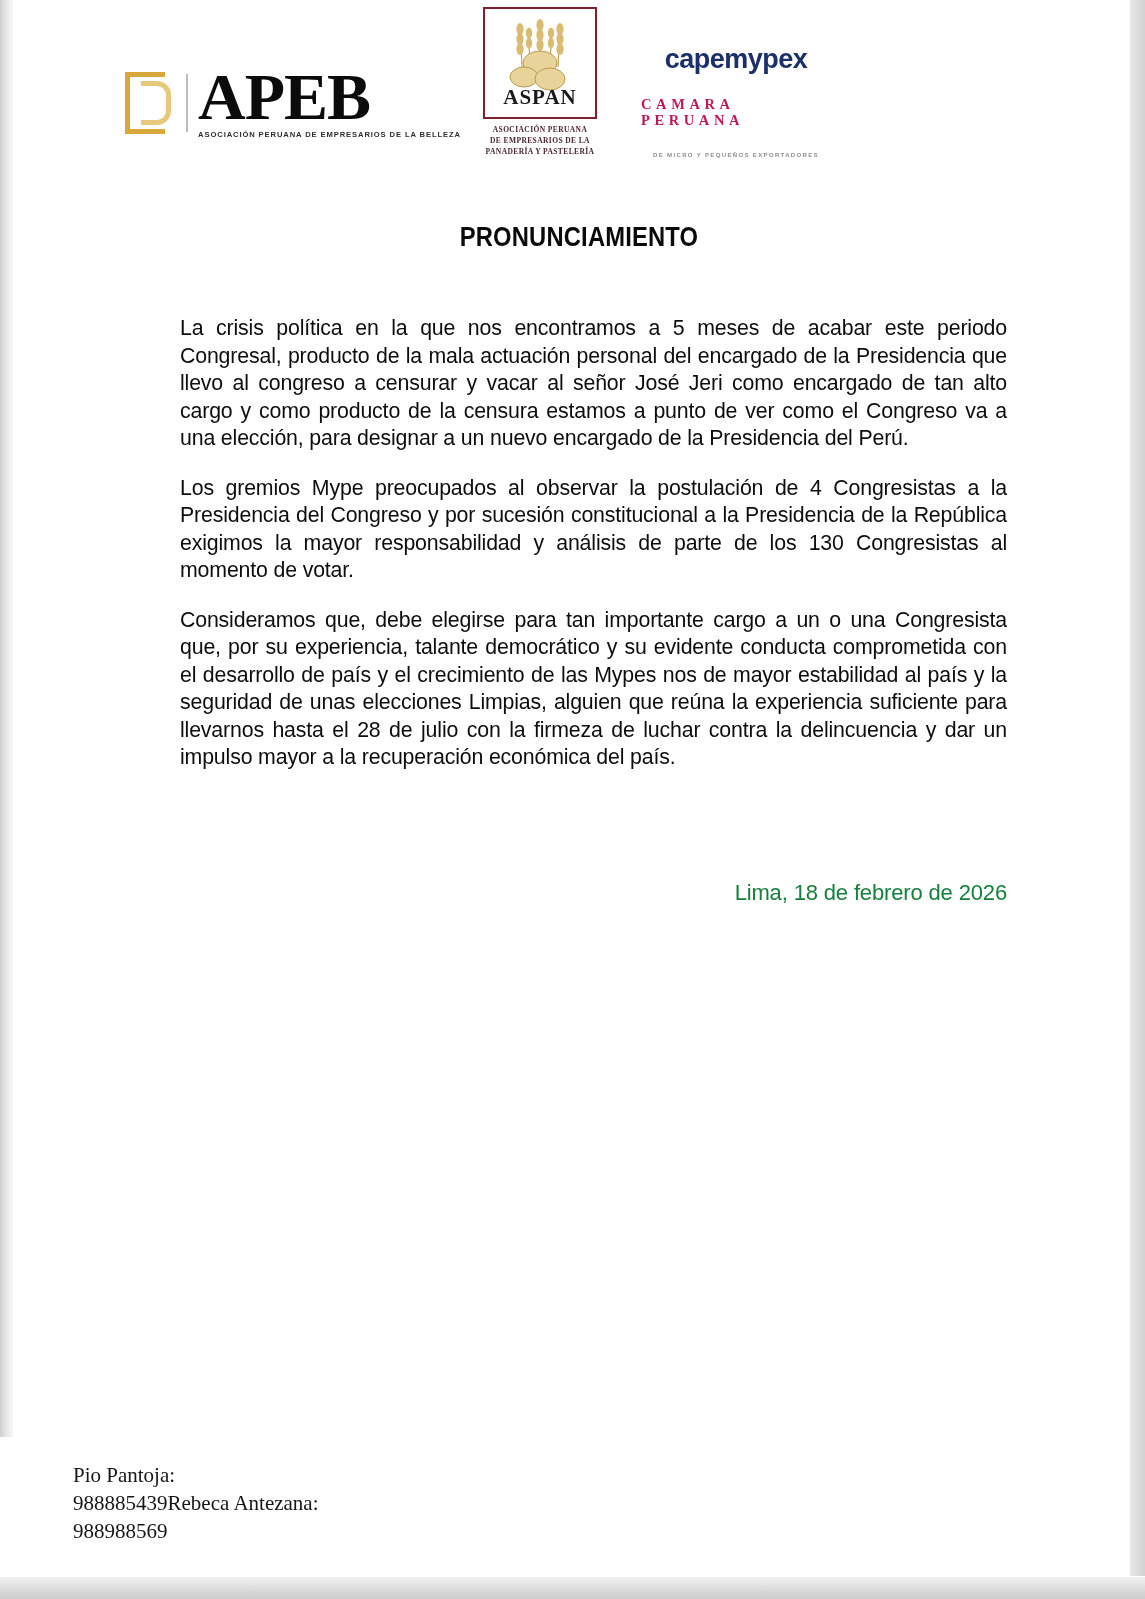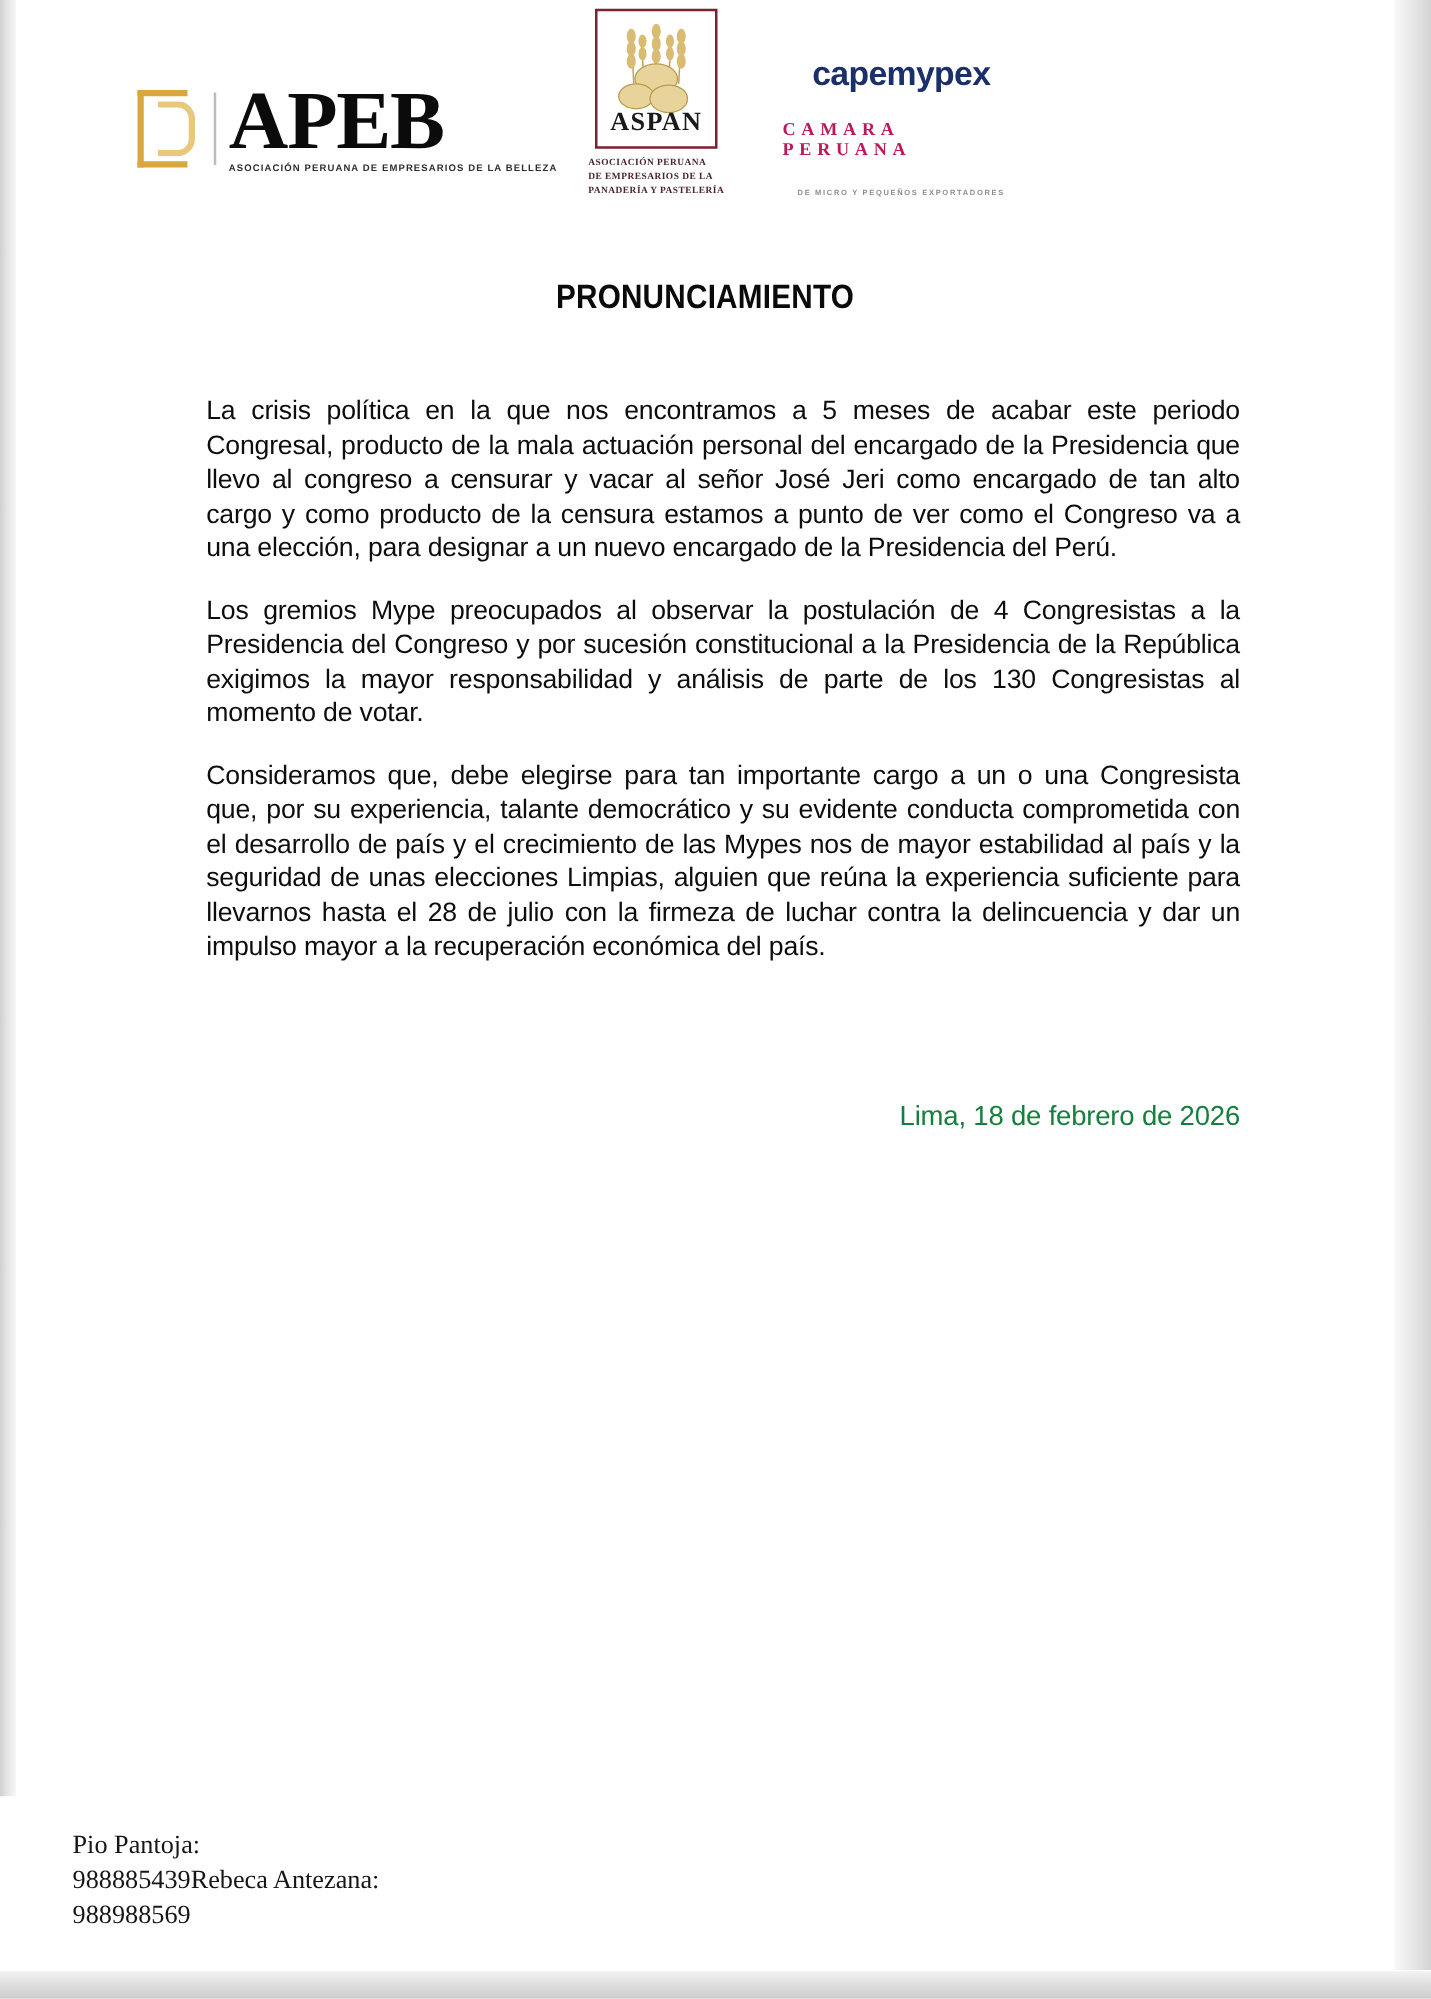--- a/index.html
+++ b/index.html
@@ -40,7 +40,7 @@
   
   #sheet {
     position: absolute;
-    left: 13px;
+    left: 28px;
     top: 0;
     width: 1102px;
     height: 1576px;

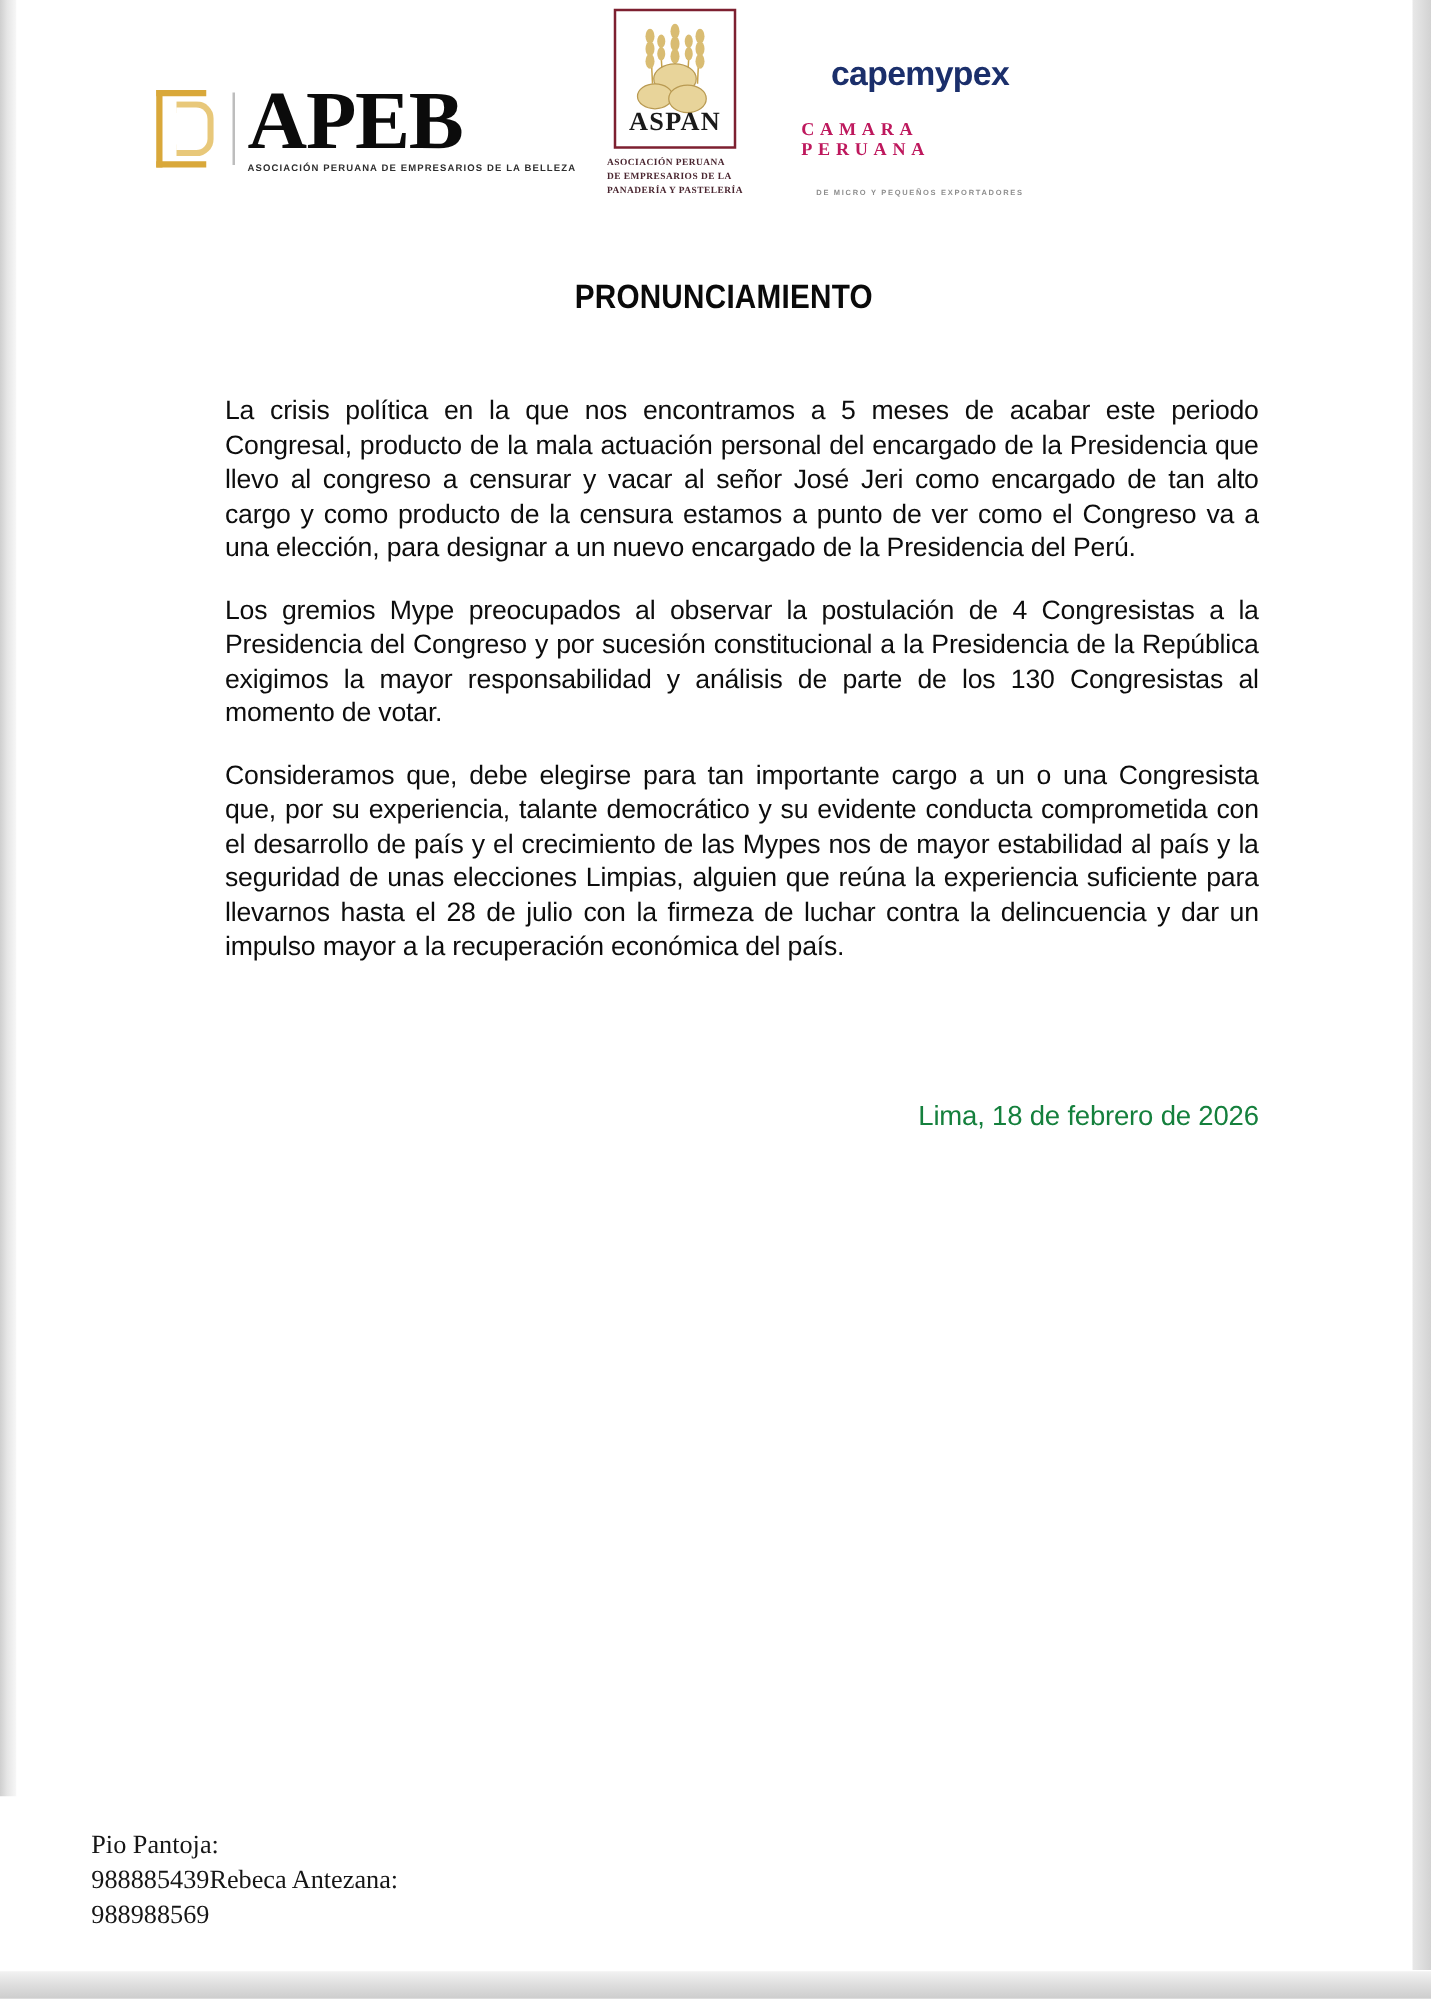--- a/index.html
+++ b/index.html
@@ -117,7 +117,7 @@
   
   .logo-aspan { left: 452px; top: 6px; width: 120px; height: 152px; flex-direction: column; }
   .aspan-box {
-    width: 98px;
+    width: 114px;
     height: 112px;
     border: 2px solid #7d2030;
     box-sizing: border-box;

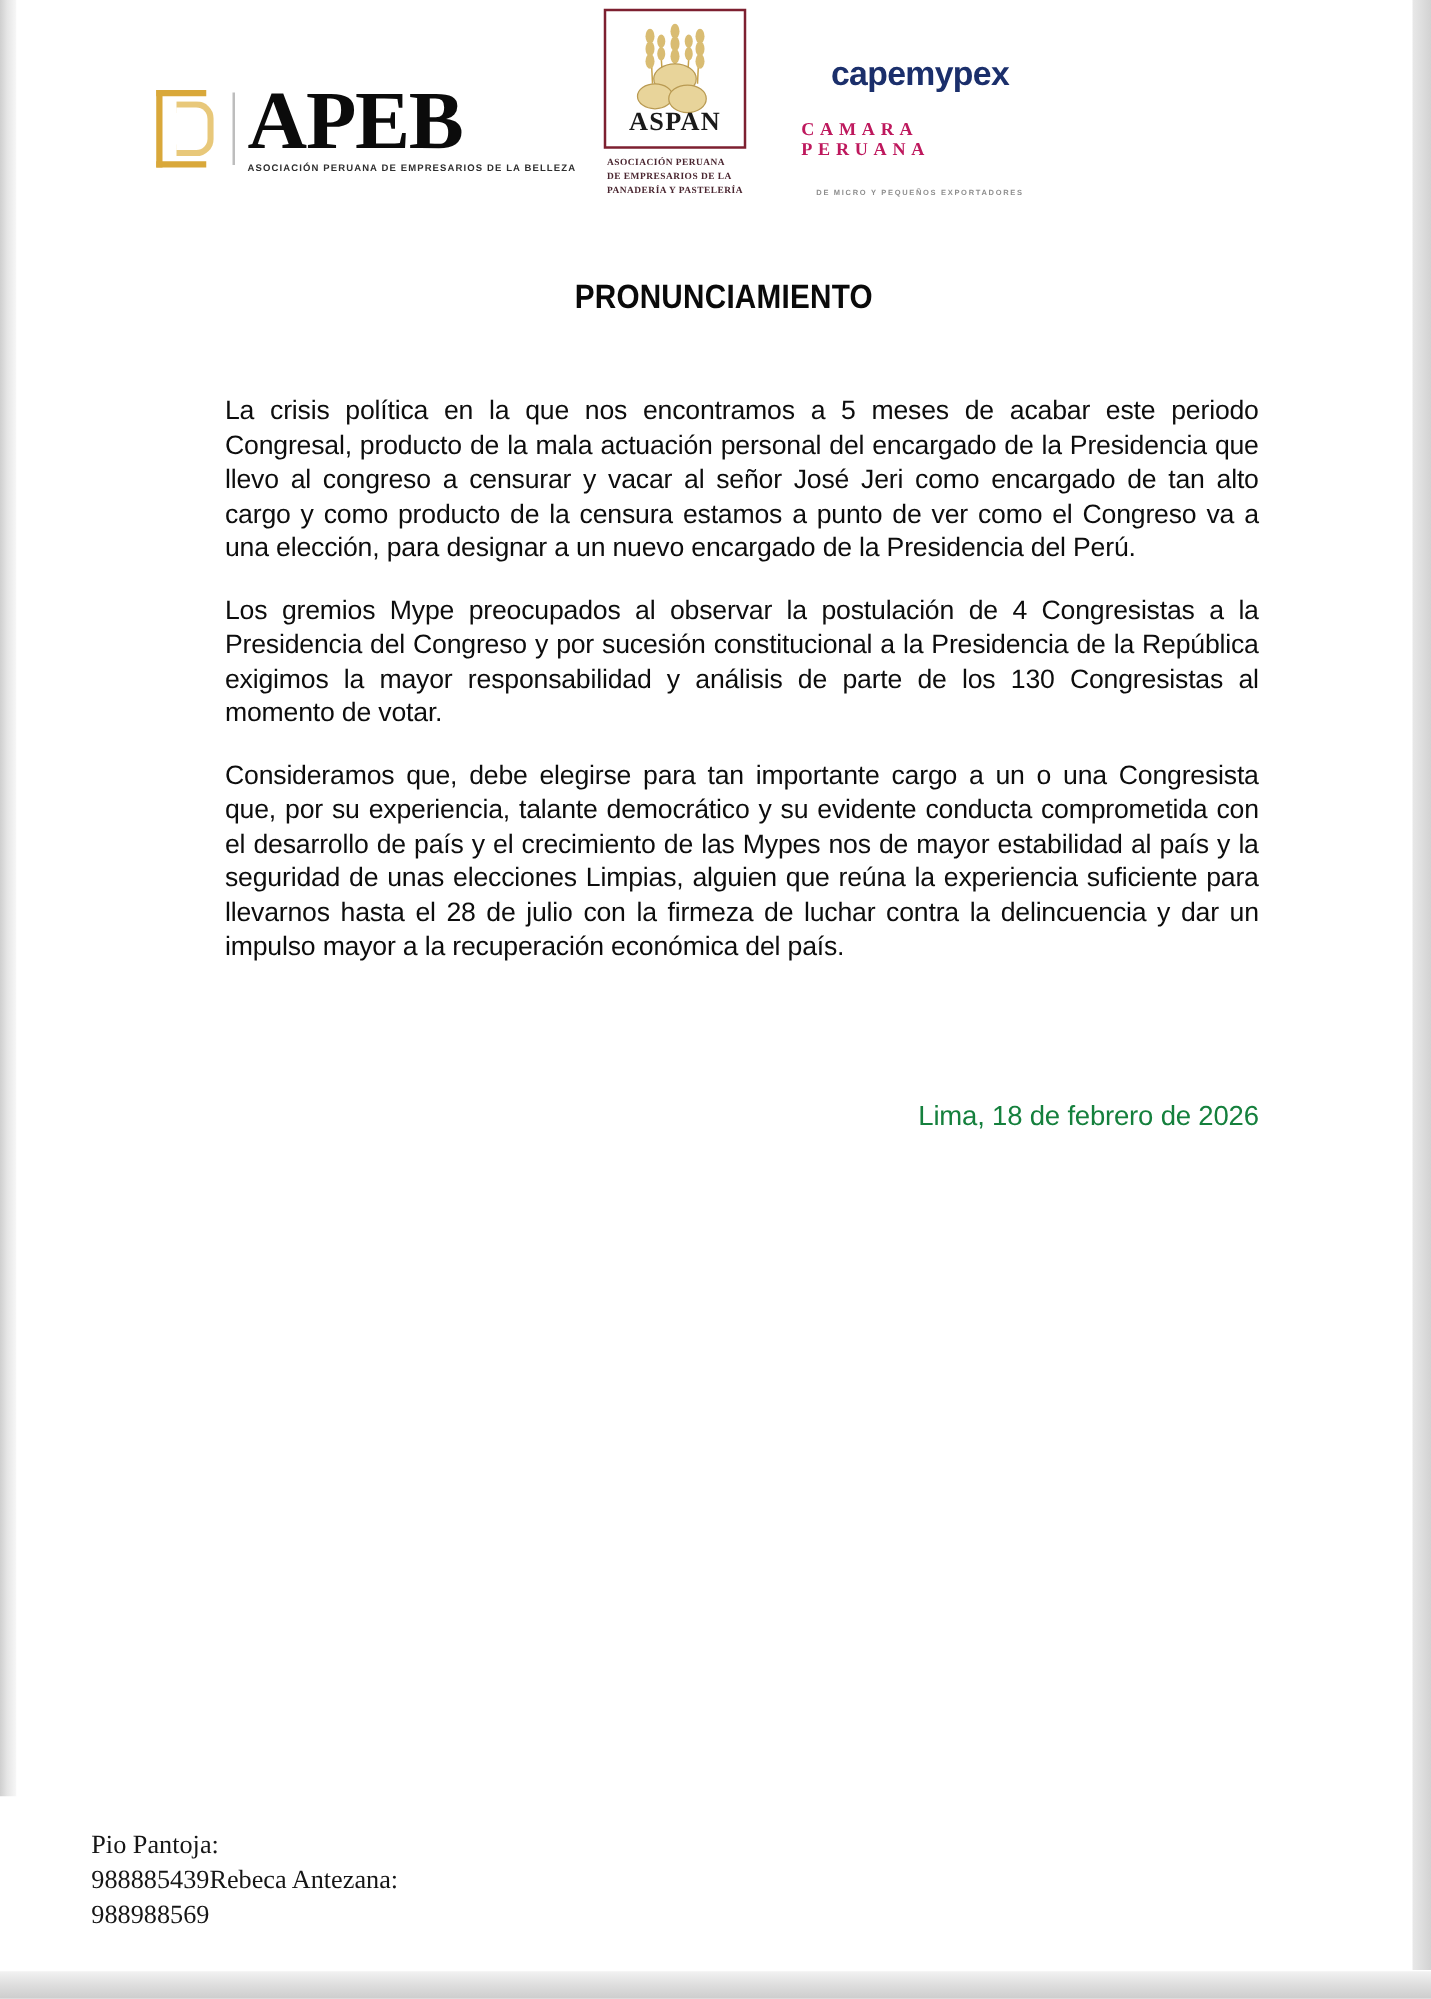--- a/index.html
+++ b/index.html
@@ -144,6 +144,7 @@
   }
   .aspan-tag {
     margin-top: 5px;
+    text-align: center;
     font-family: "Liberation Serif", serif;
     font-size: 7.5px;
     font-weight: 700;

